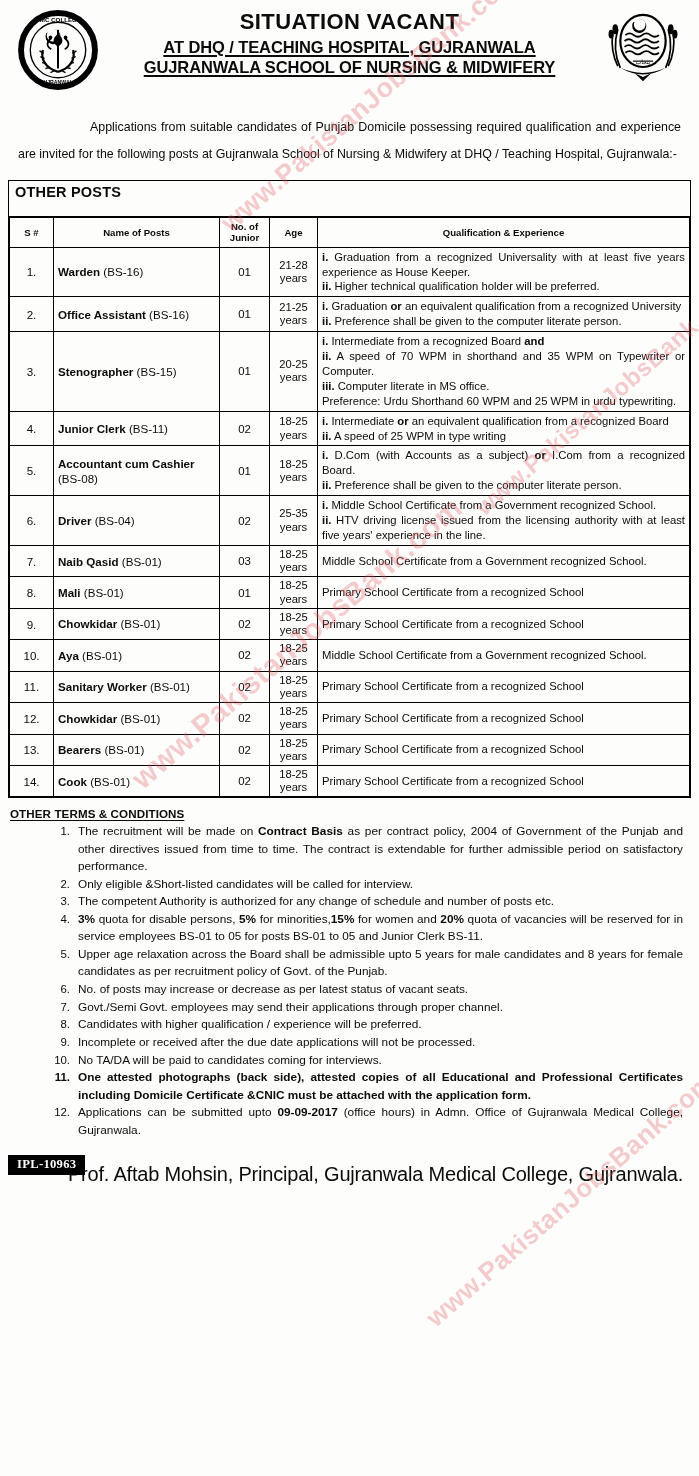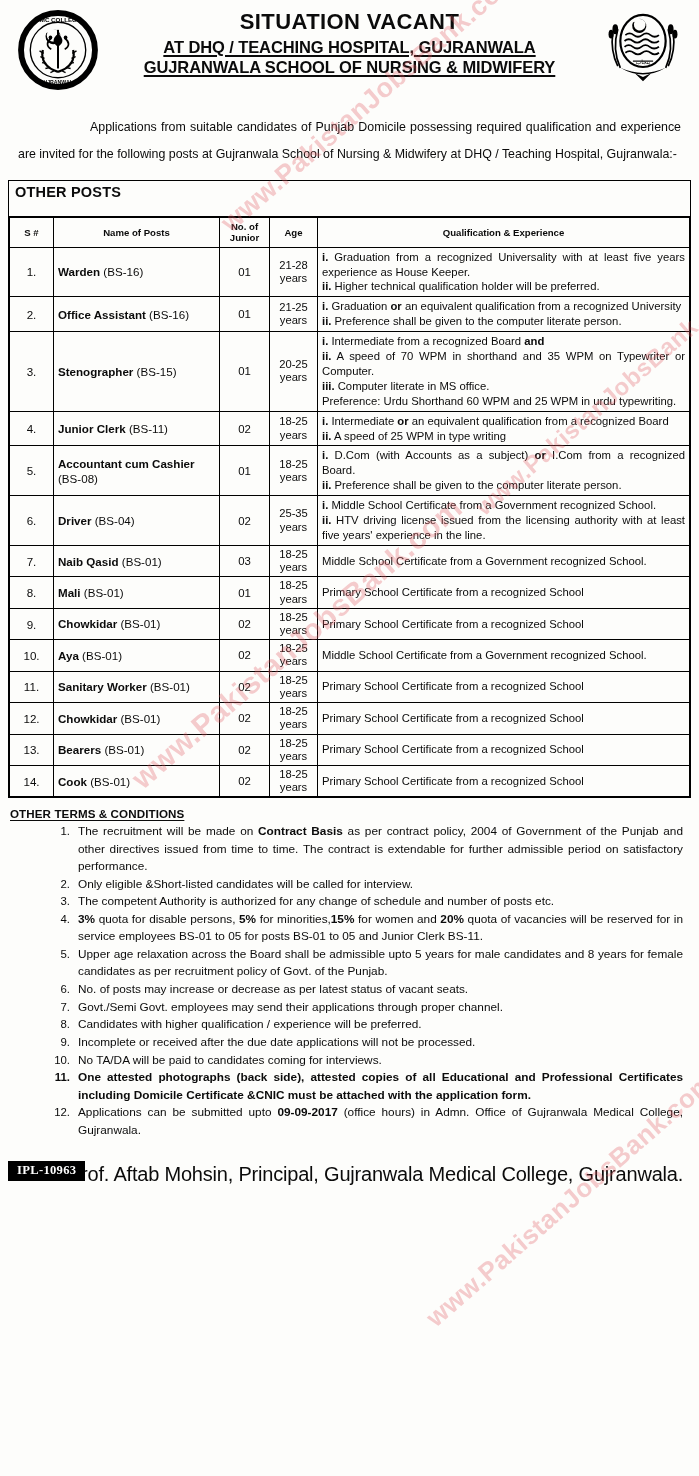--- a/index.html
+++ b/index.html
@@ -209,7 +209,7 @@
   #ipl-badge {
     position: absolute;
     left: 8px;
-    bottom: 16px;
+    bottom: 22px;
     background: #000;
     color: #fff;
     font-family: "Liberation Serif", serif;

